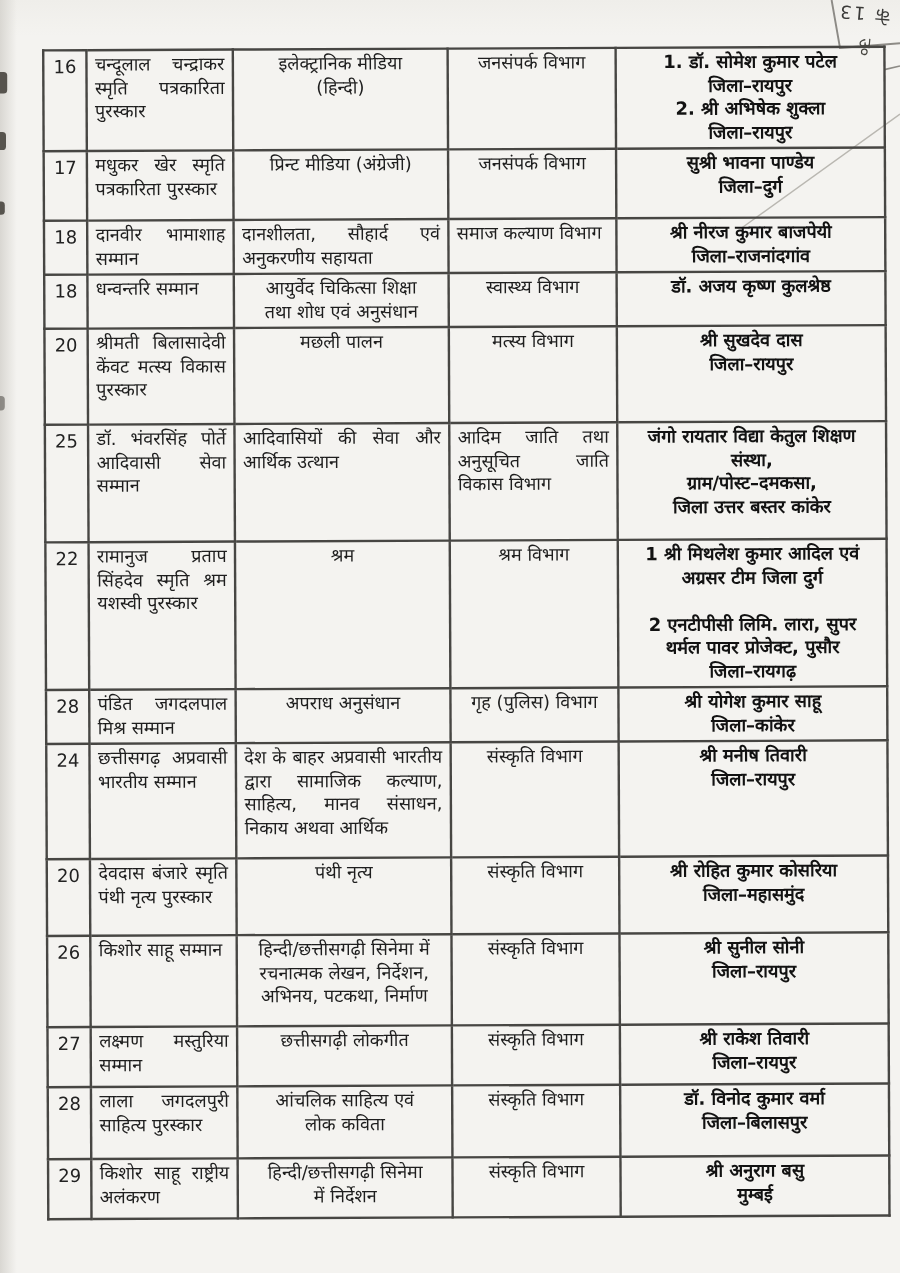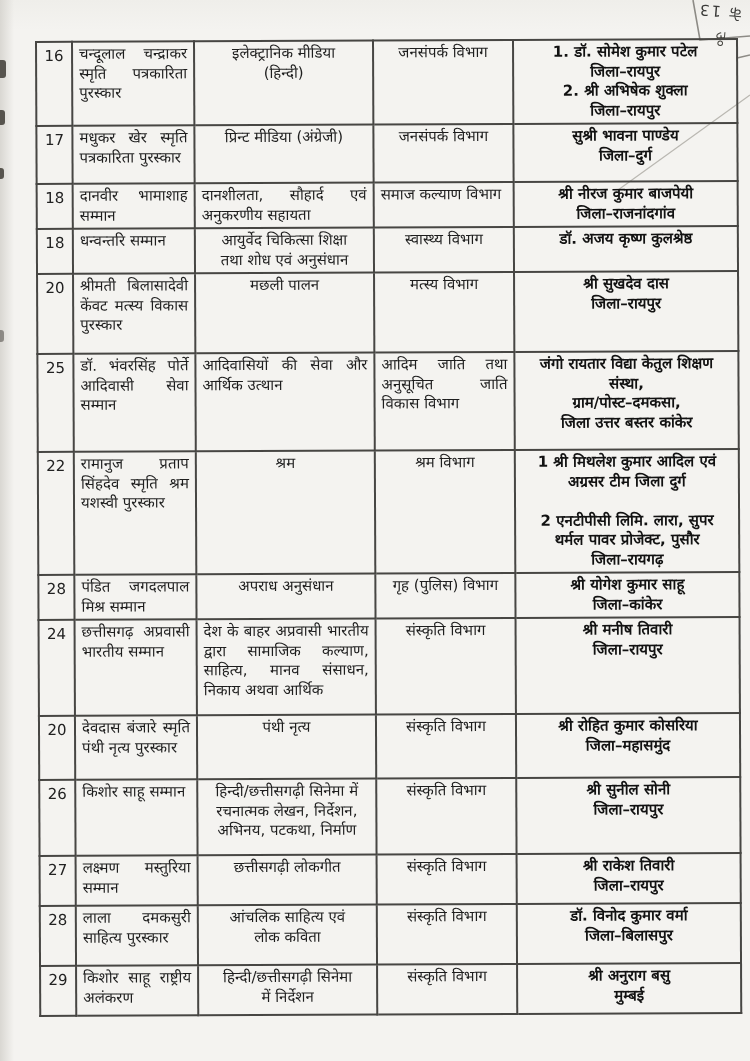--- a/index.html
+++ b/index.html
@@ -283,7 +283,7 @@
   </tr>
         <tr>
     <td class="c-sn">28</td>
-    <td class="c-award">लाला दमकसुरी साहित्य पुरस्कार</td>
+    <td class="c-award">लाला जगदलपुरी साहित्य पुरस्कार</td>
     <td class="c-field">आंचलिक साहित्य एवं
 लोक कविता</td>
     <td class="c-dept">संस्कृति विभाग</td>

